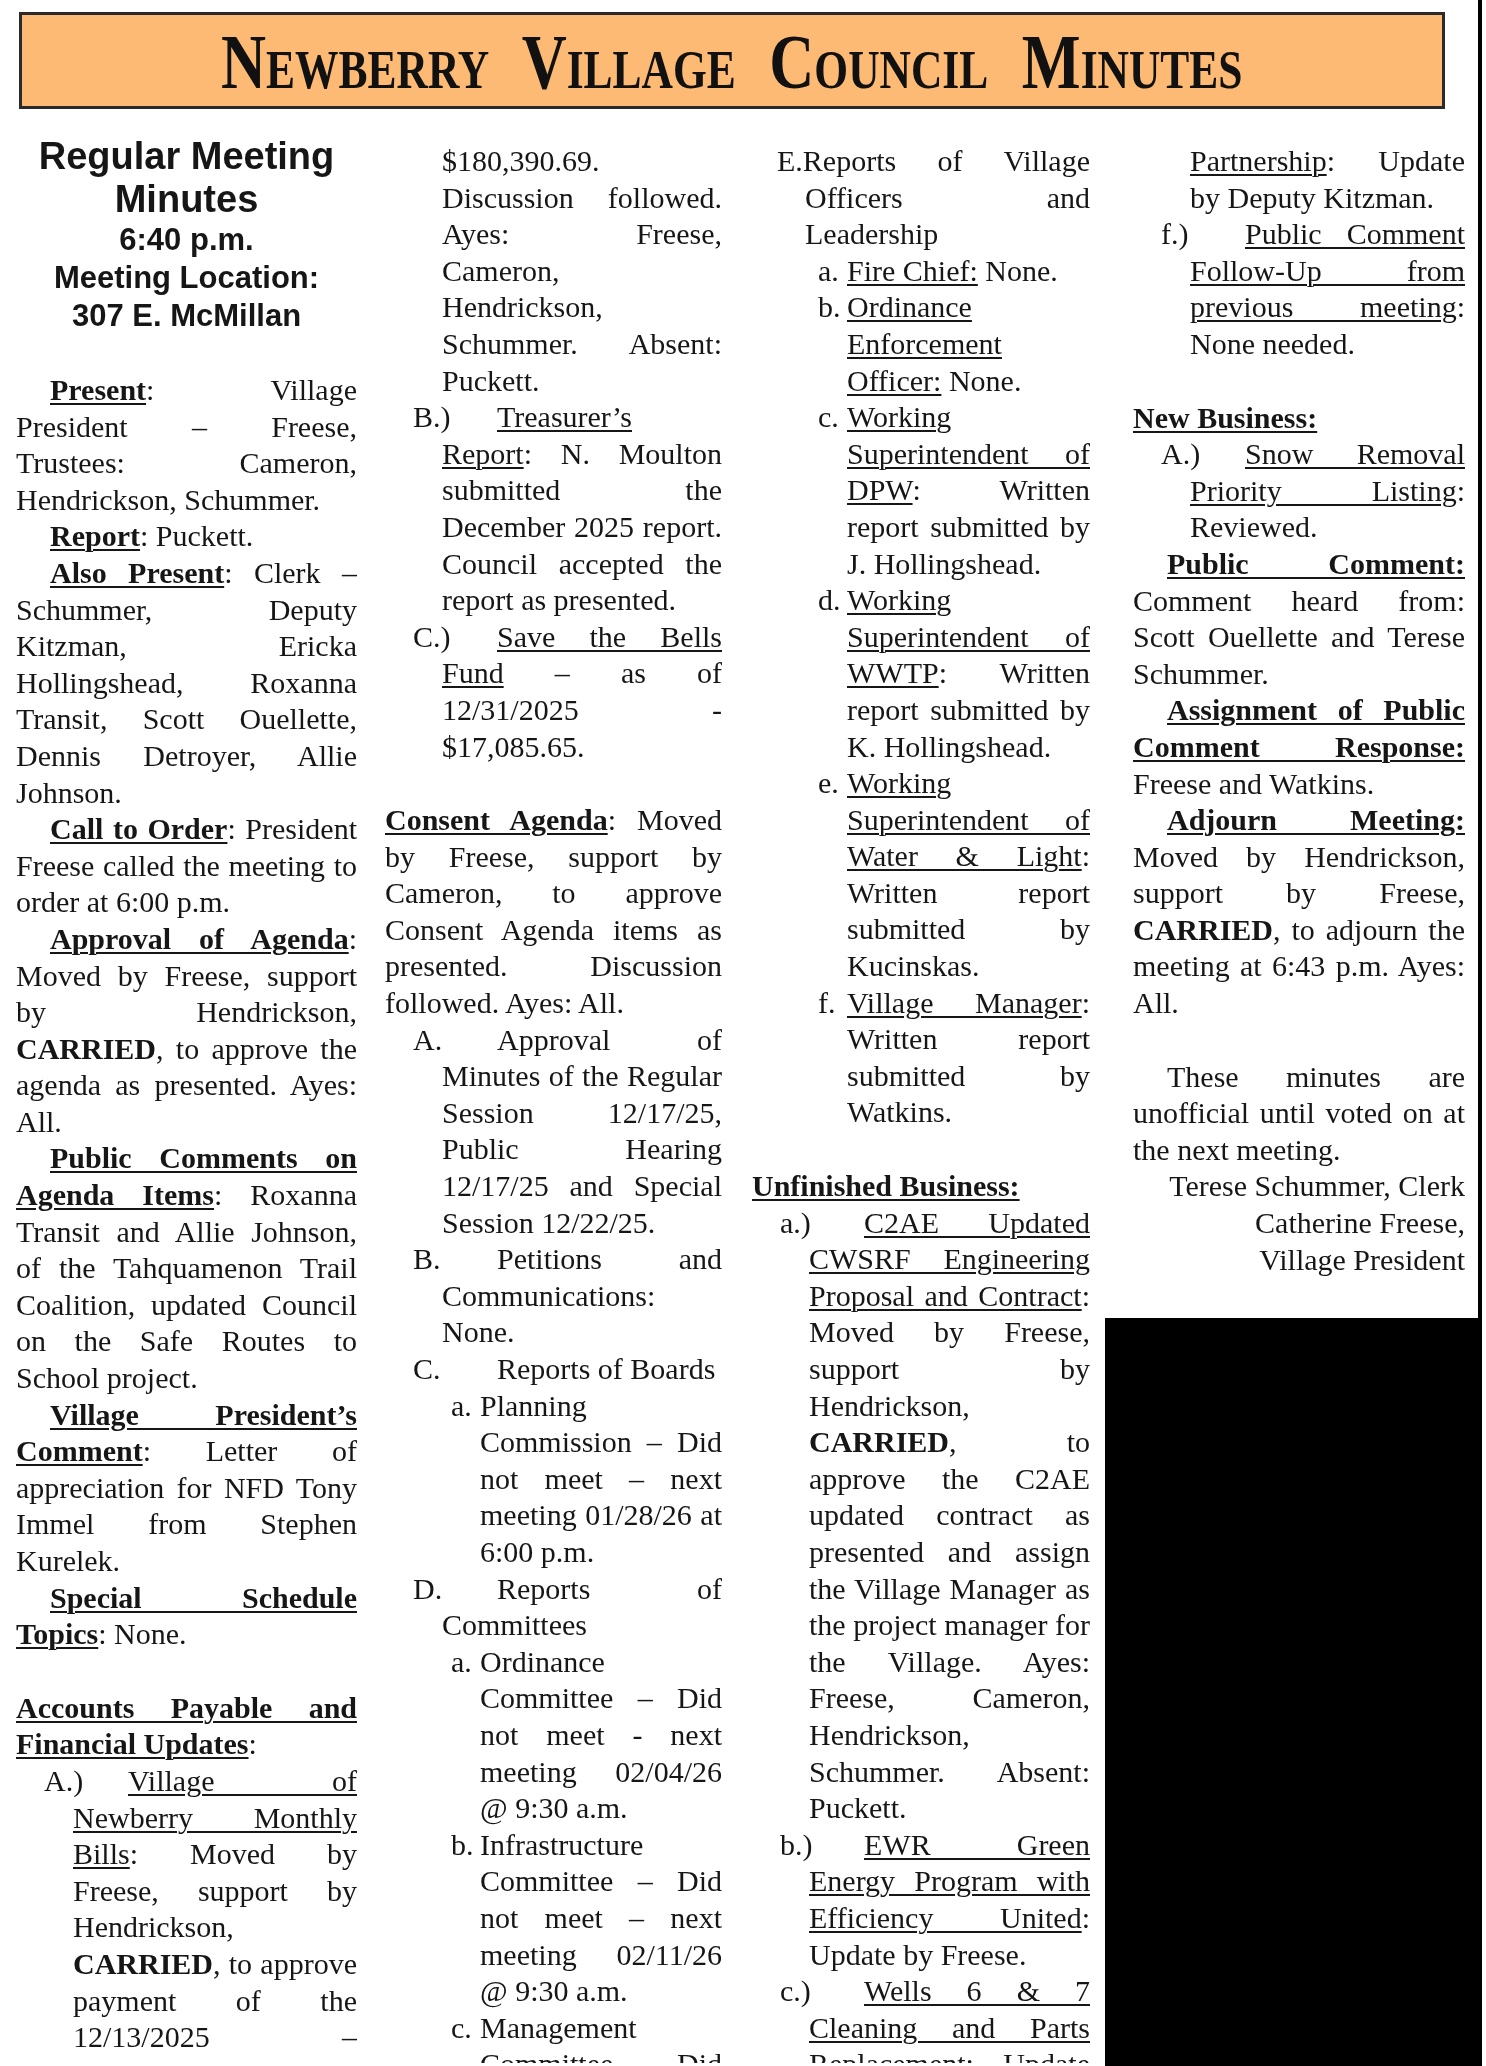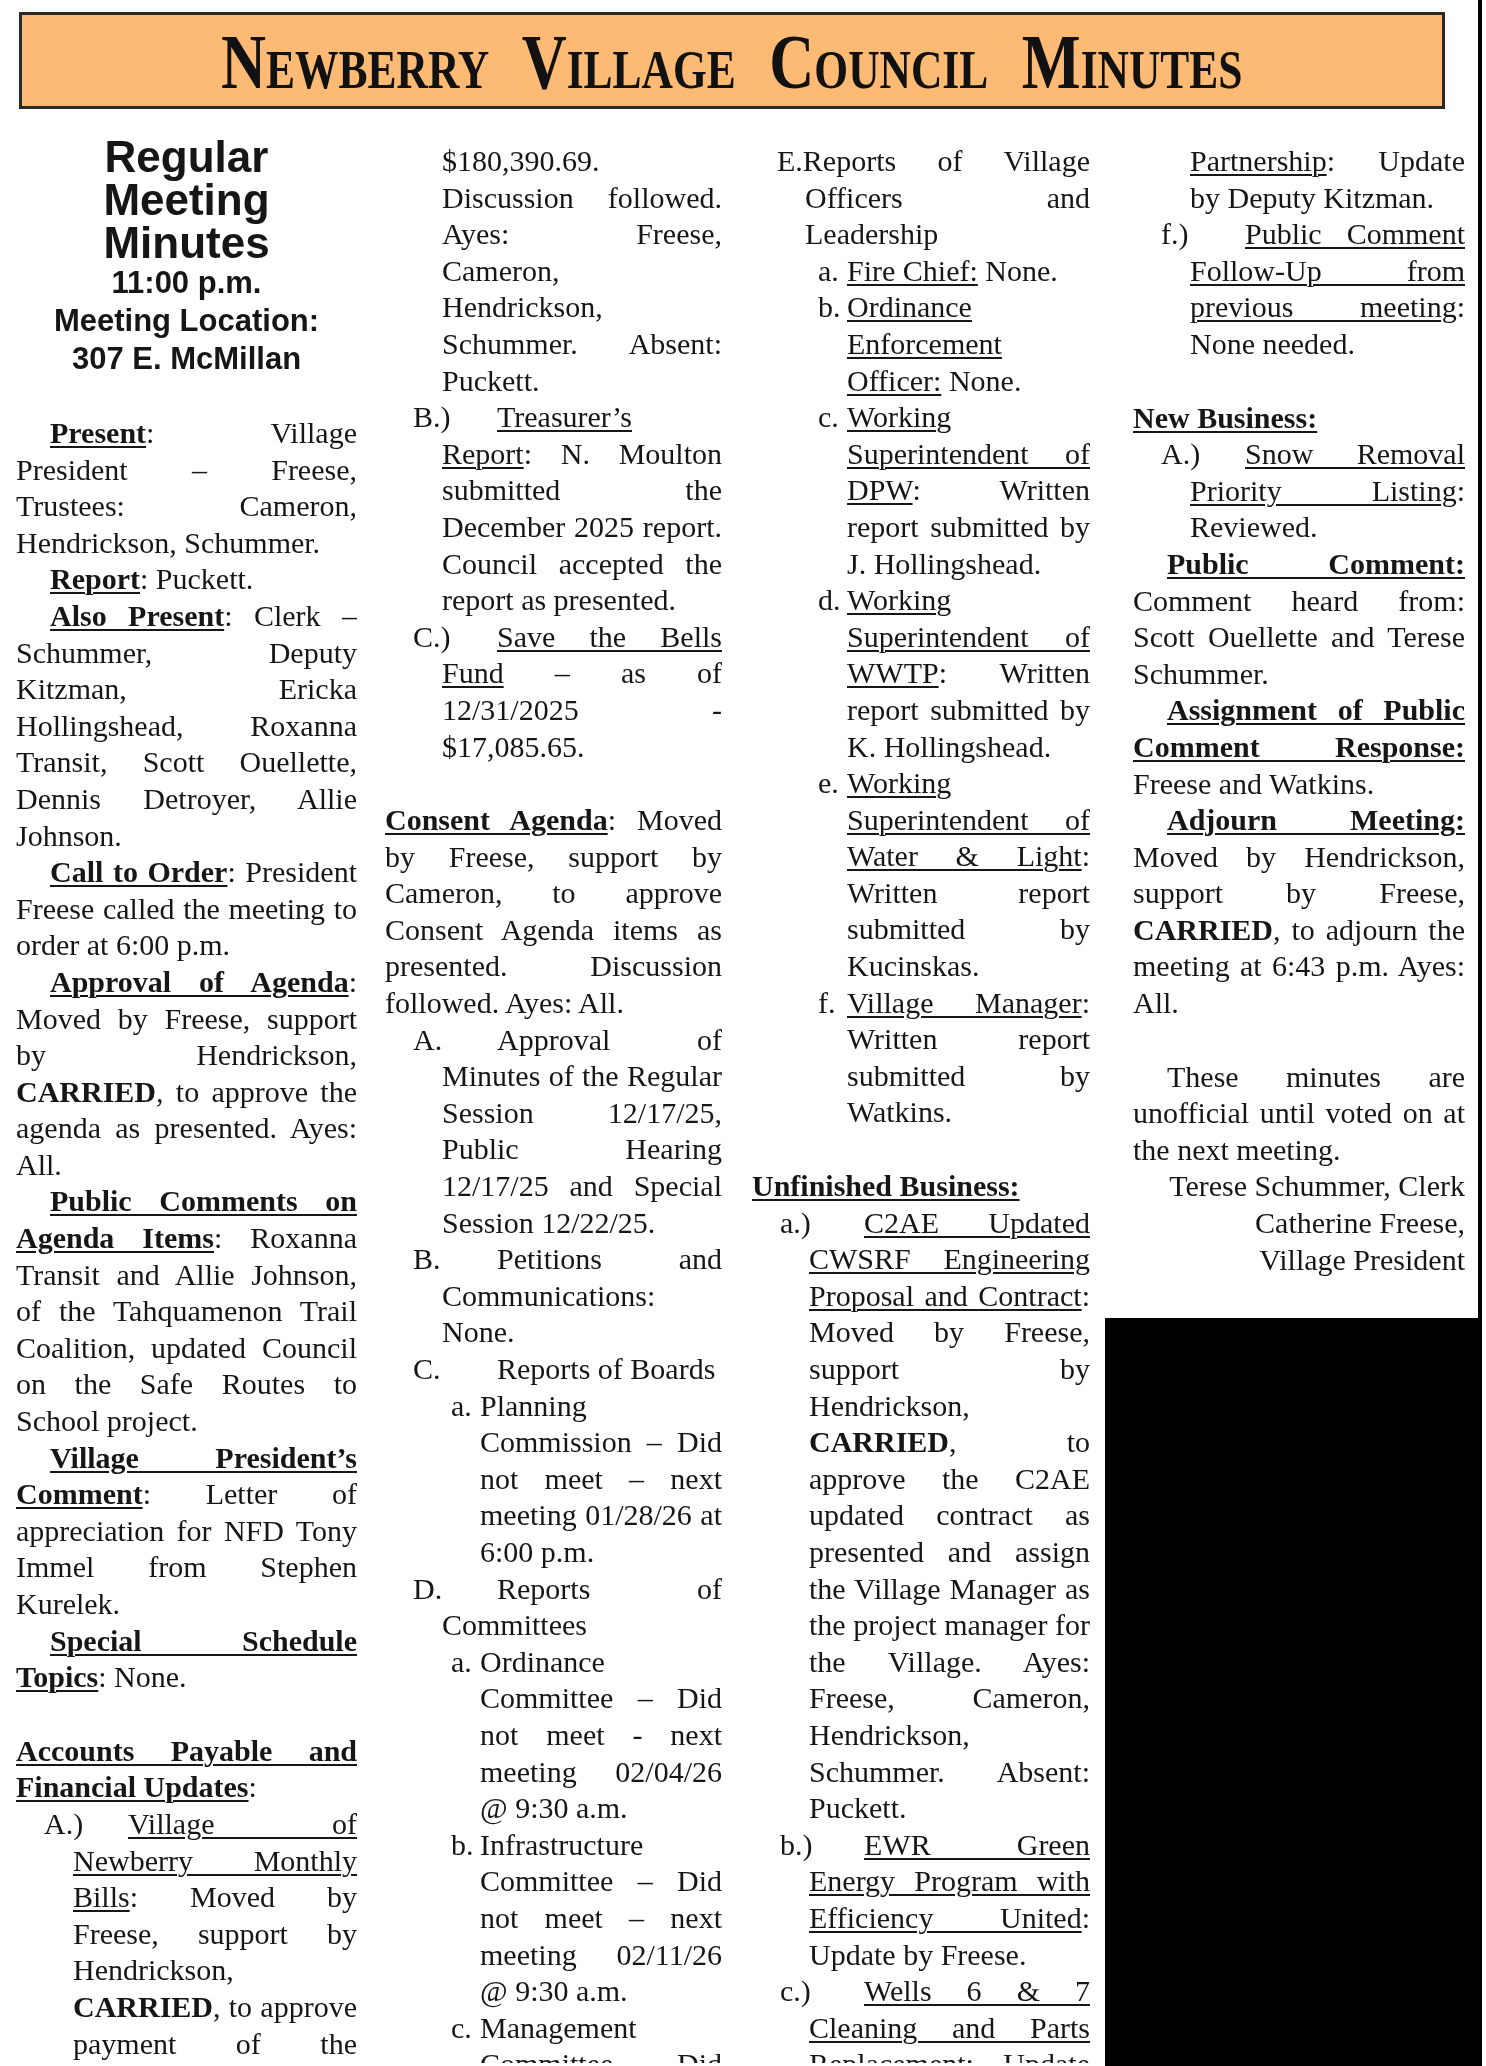--- a/index.html
+++ b/index.html
@@ -36,7 +36,7 @@
   .col p { margin:0; }
   .h1line {
     font-family:"Liberation Sans","DejaVu Sans",sans-serif;
-    font-weight:bold; font-size:44px; line-height:43px; text-align:center;
+    font-weight:bold; font-size:38px; line-height:43px; text-align:center;
   }
   .h2line {
     font-family:"Liberation Sans","DejaVu Sans",sans-serif;

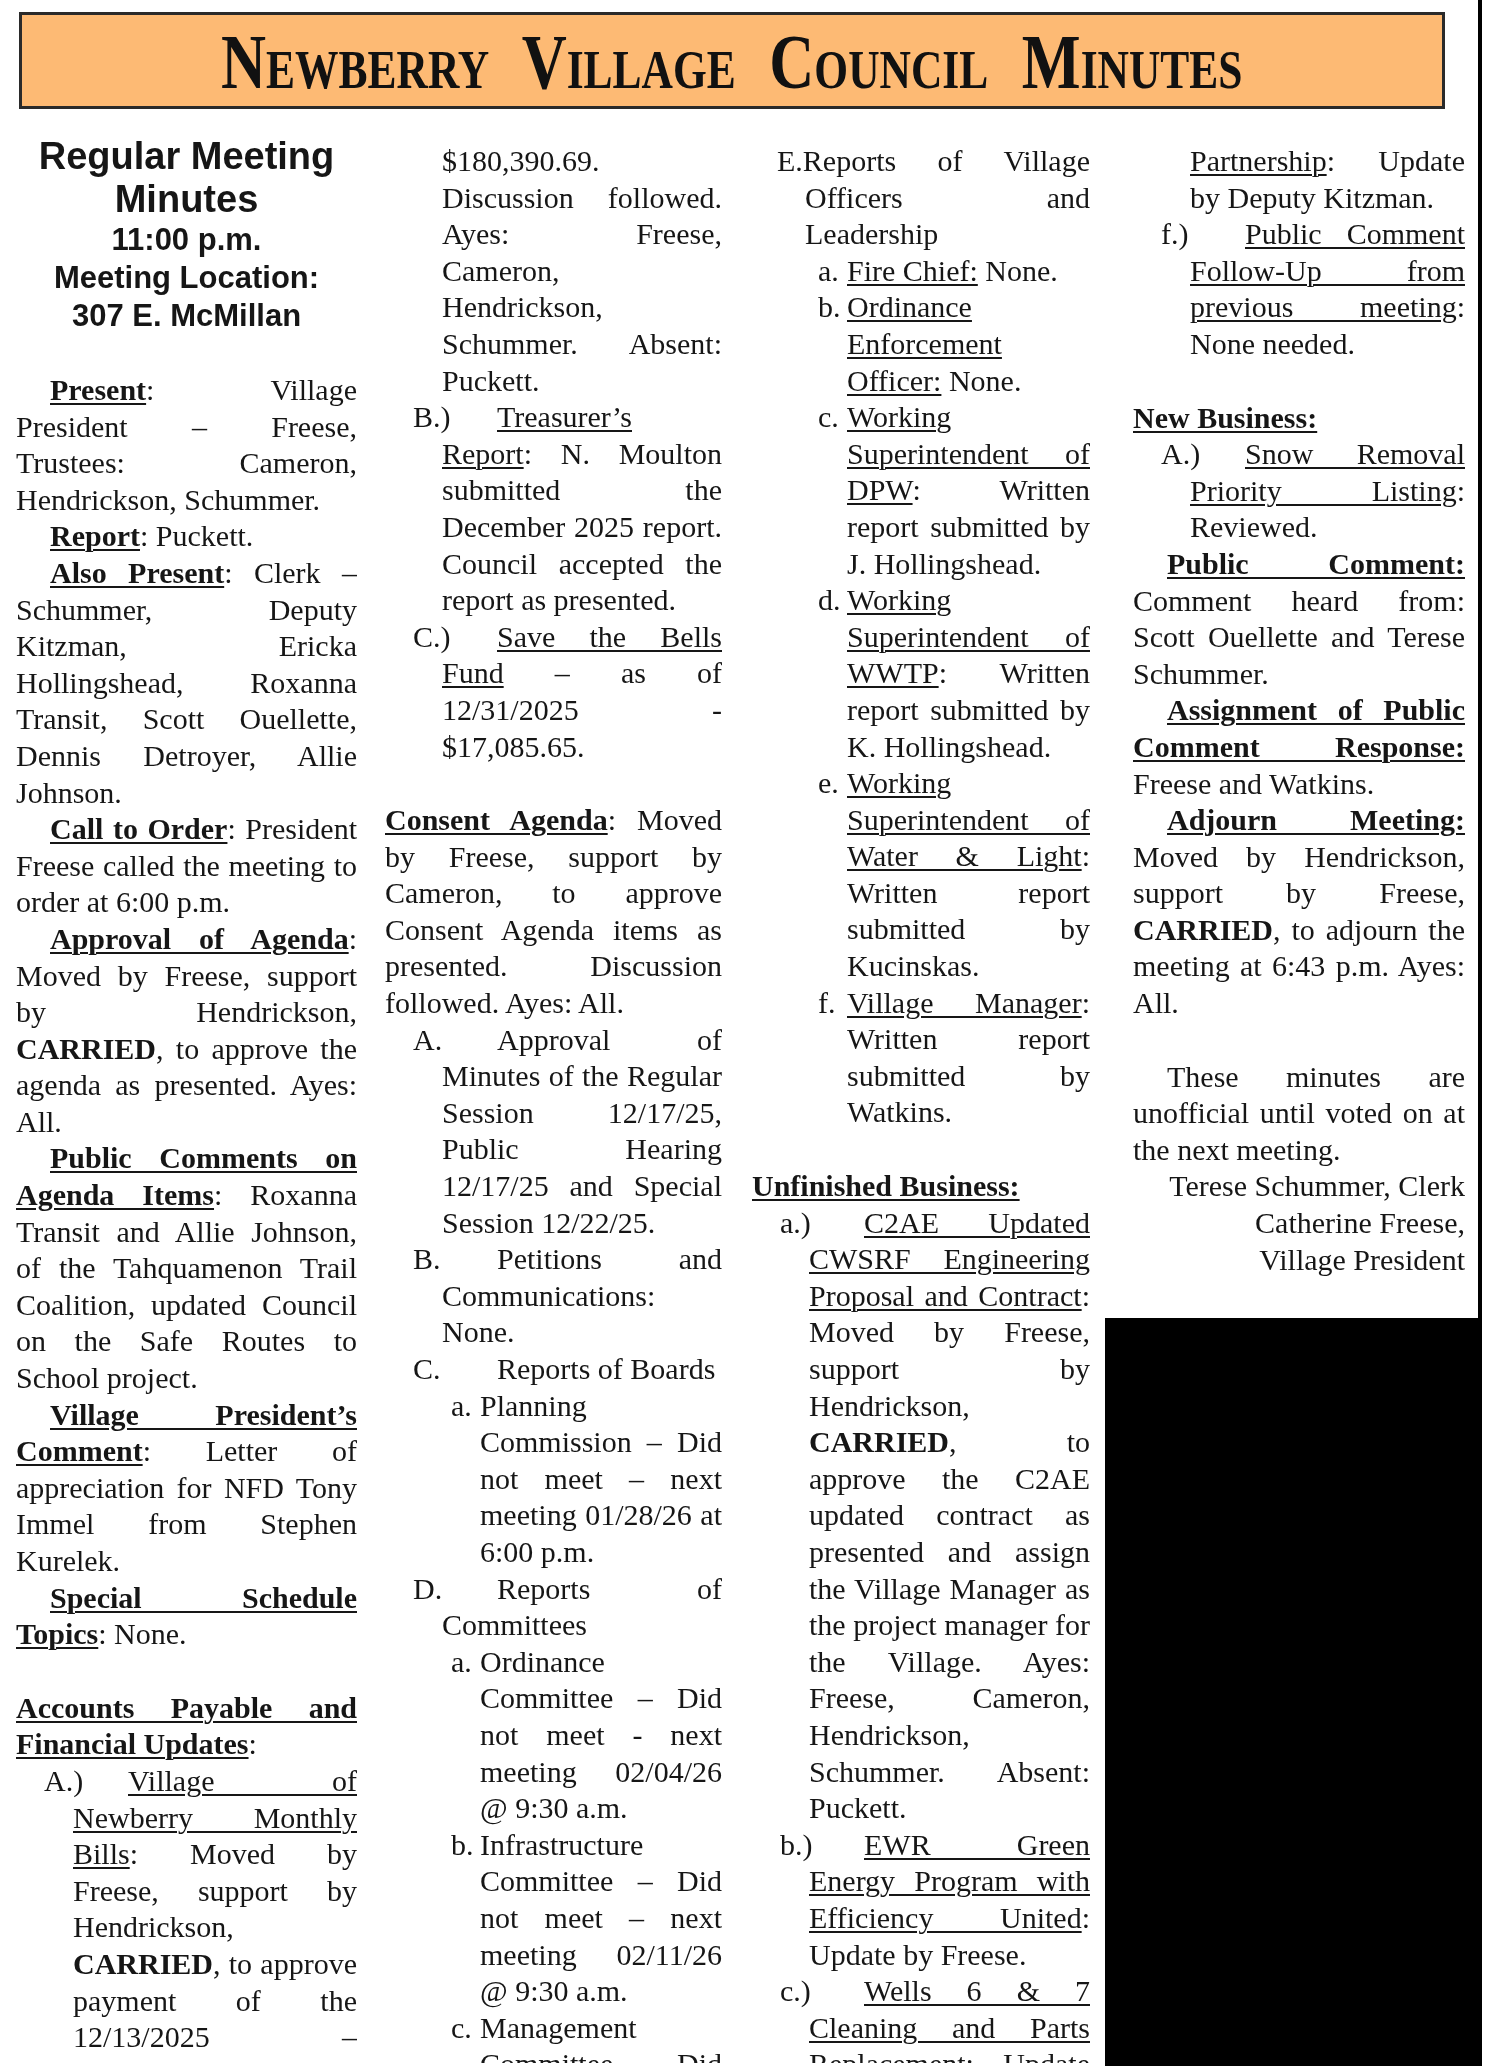--- a/index.html
+++ b/index.html
@@ -65,7 +65,7 @@
 <div id="col1" class="col">
     <p class="h1line">Regular Meeting</p>
     <p class="h1line">Minutes</p>
-    <p class="h2line">11:00 p.m.</p>
+    <p class="h2line">6:40 p.m.</p>
     <p class="h2line">Meeting Location:</p>
     <p class="h2line">307 E. McMillan</p>
     <p class="gap"></p>

